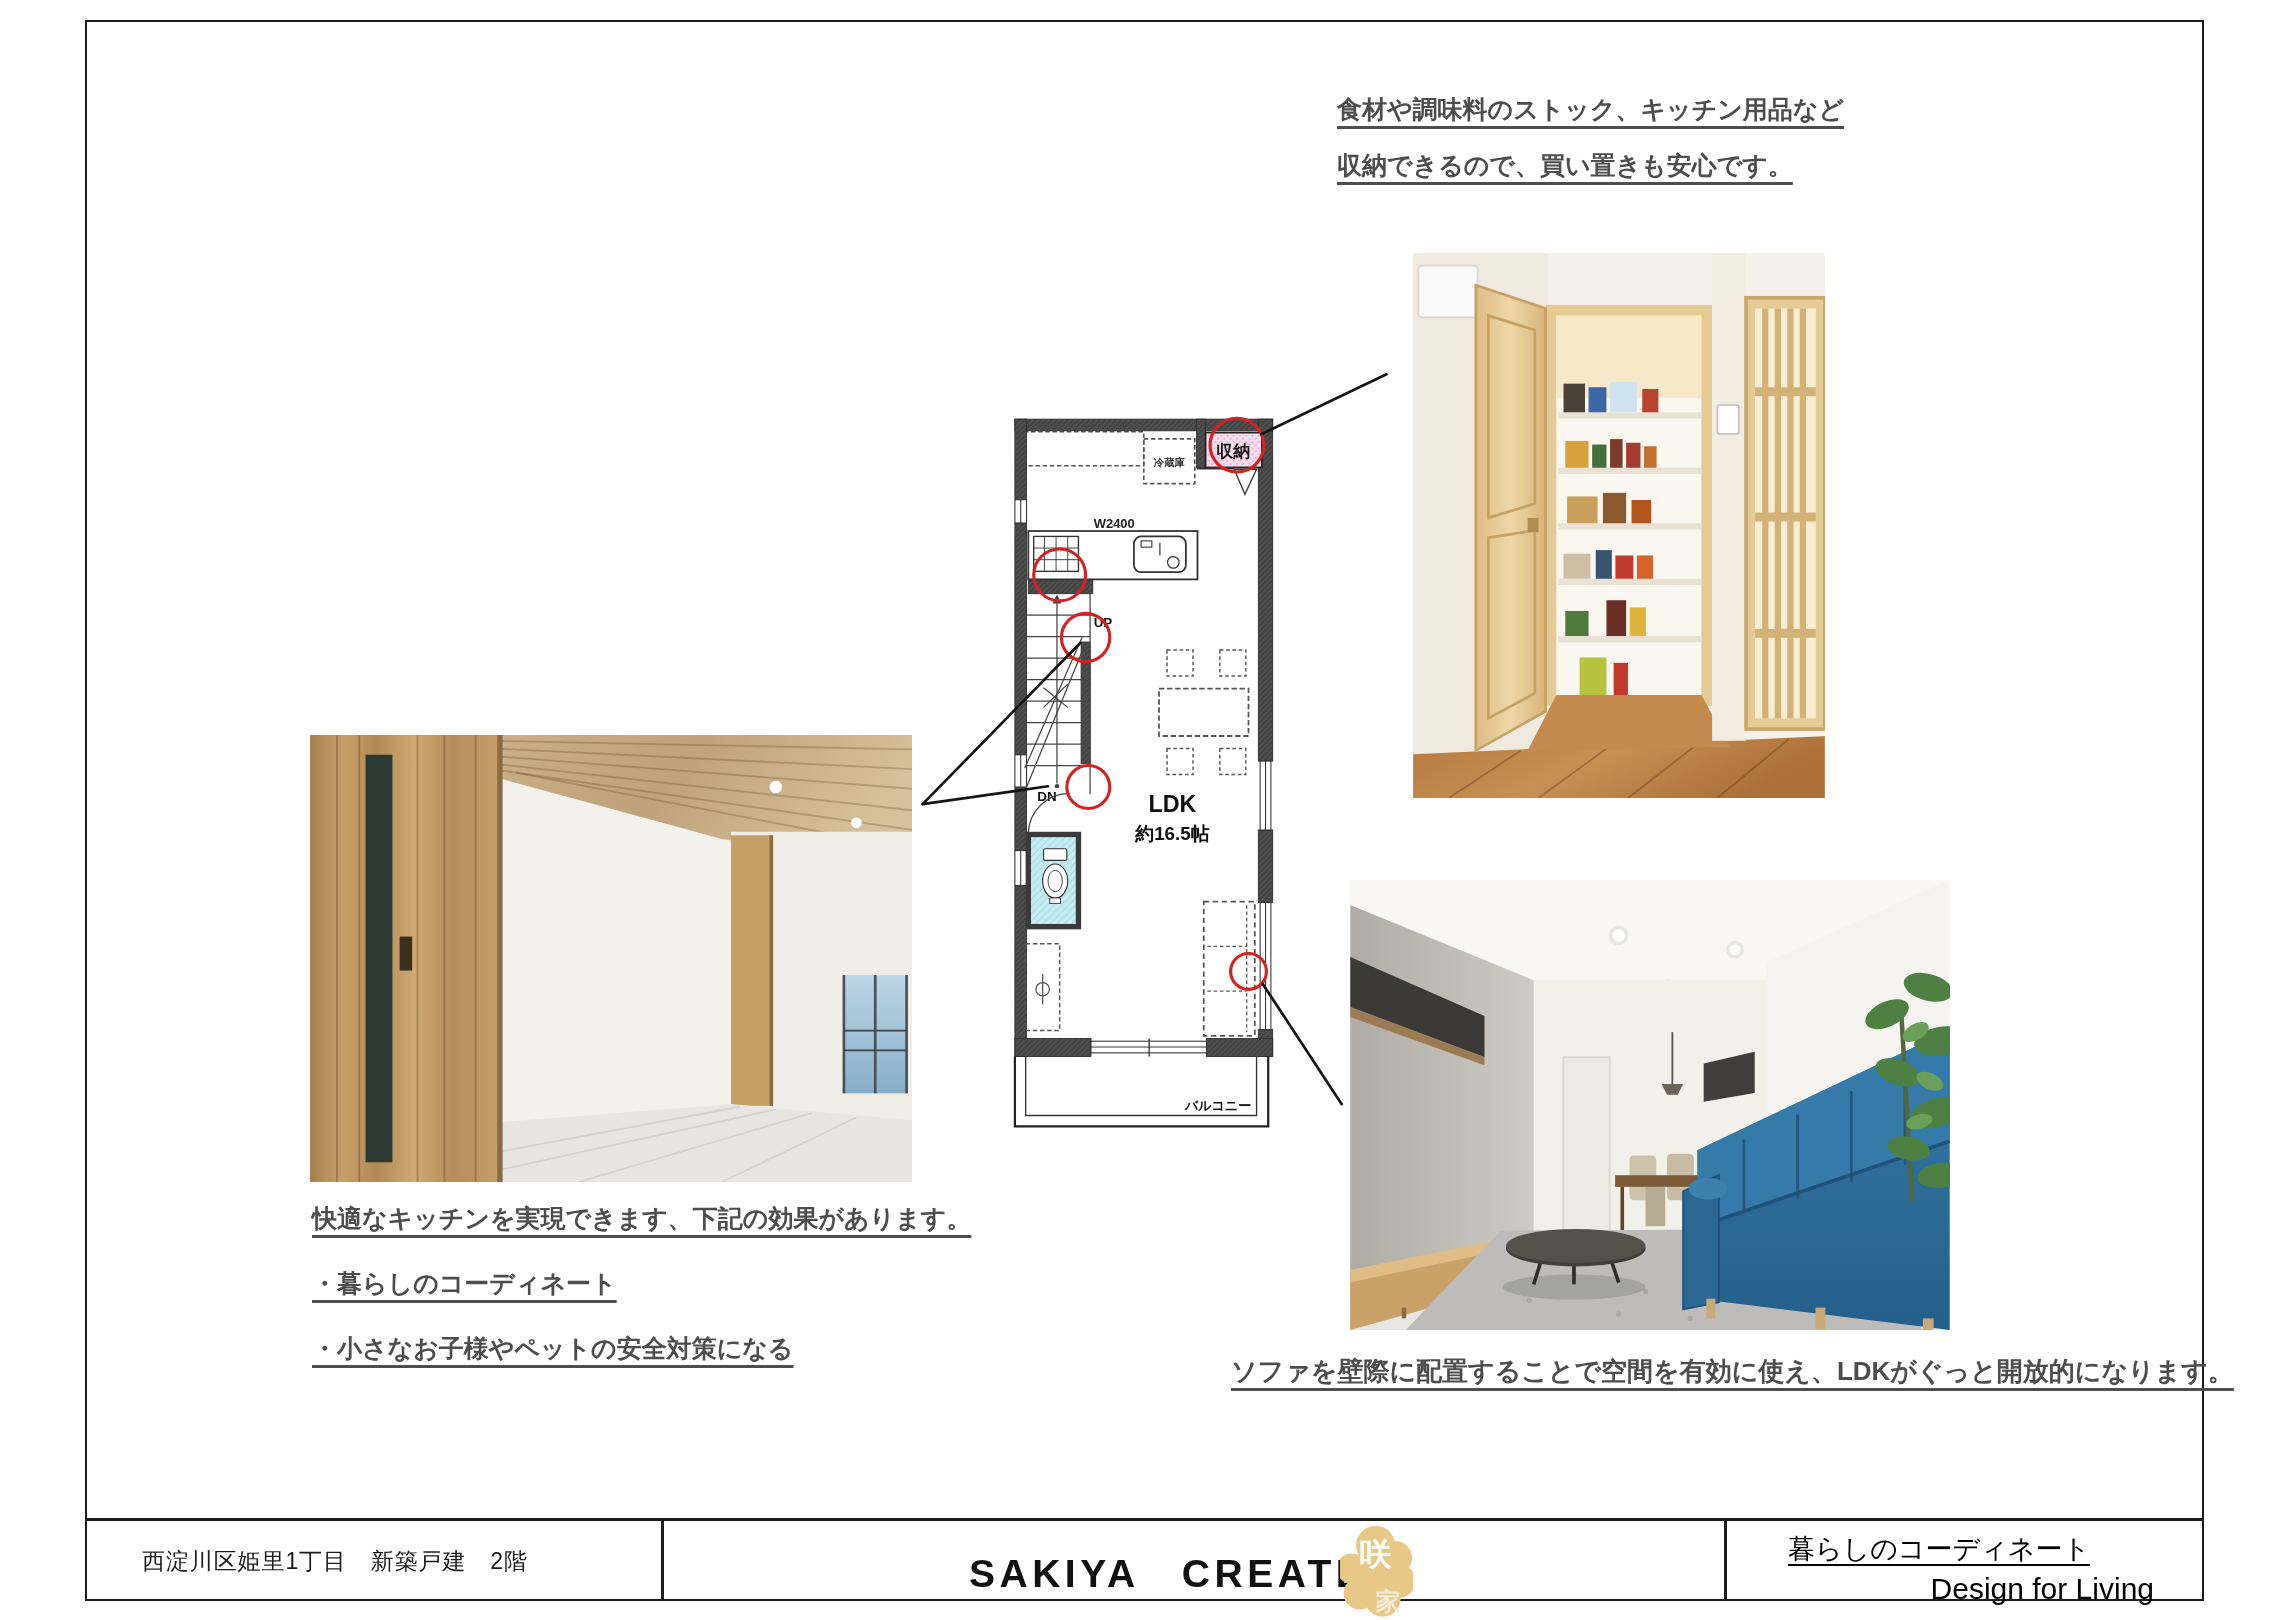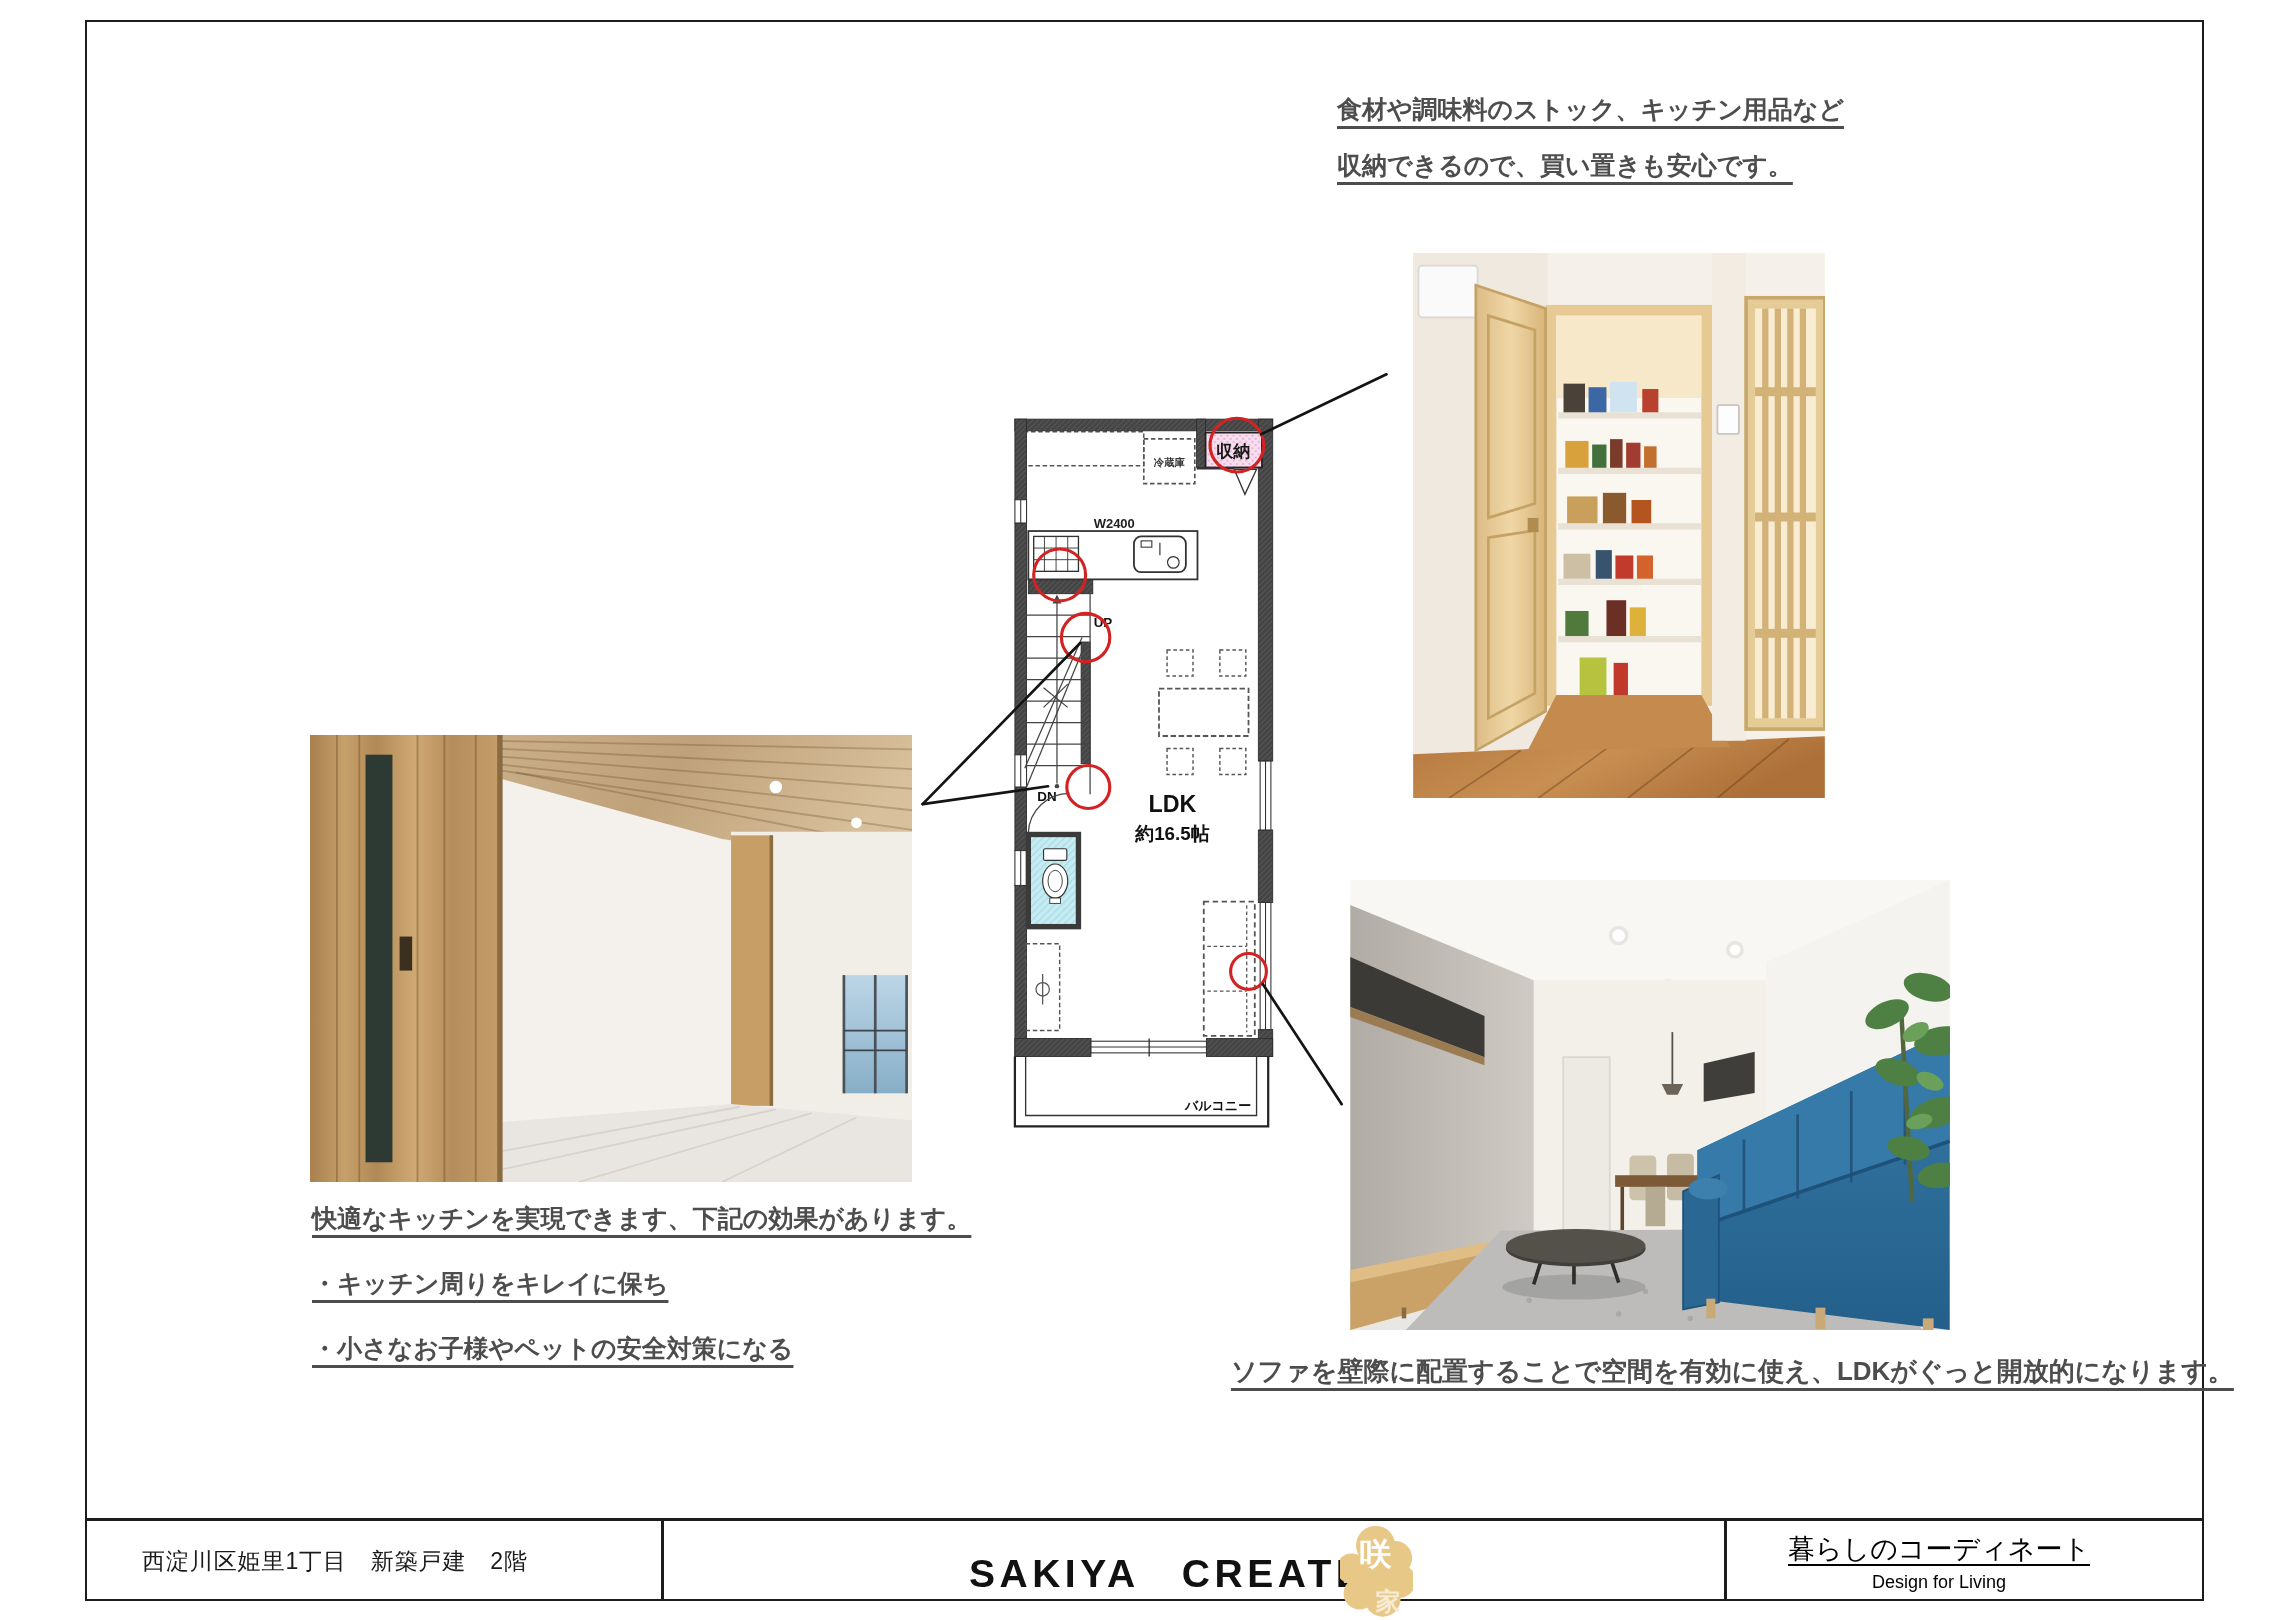--- a/index.html
+++ b/index.html
@@ -43,7 +43,7 @@
 
   <div class="abs note stairs-note">
     <span class="ln">快適なキッチンを実現できます、下記の効果があります。</span>
-    <span class="ln">・キッチン周りをキレイに保ち</span>
+    <span class="ln">・暮らしのコーディネート</span>
     <span class="ln">・小さなお子様やペットの安全対策になる</span>
   </div>
 

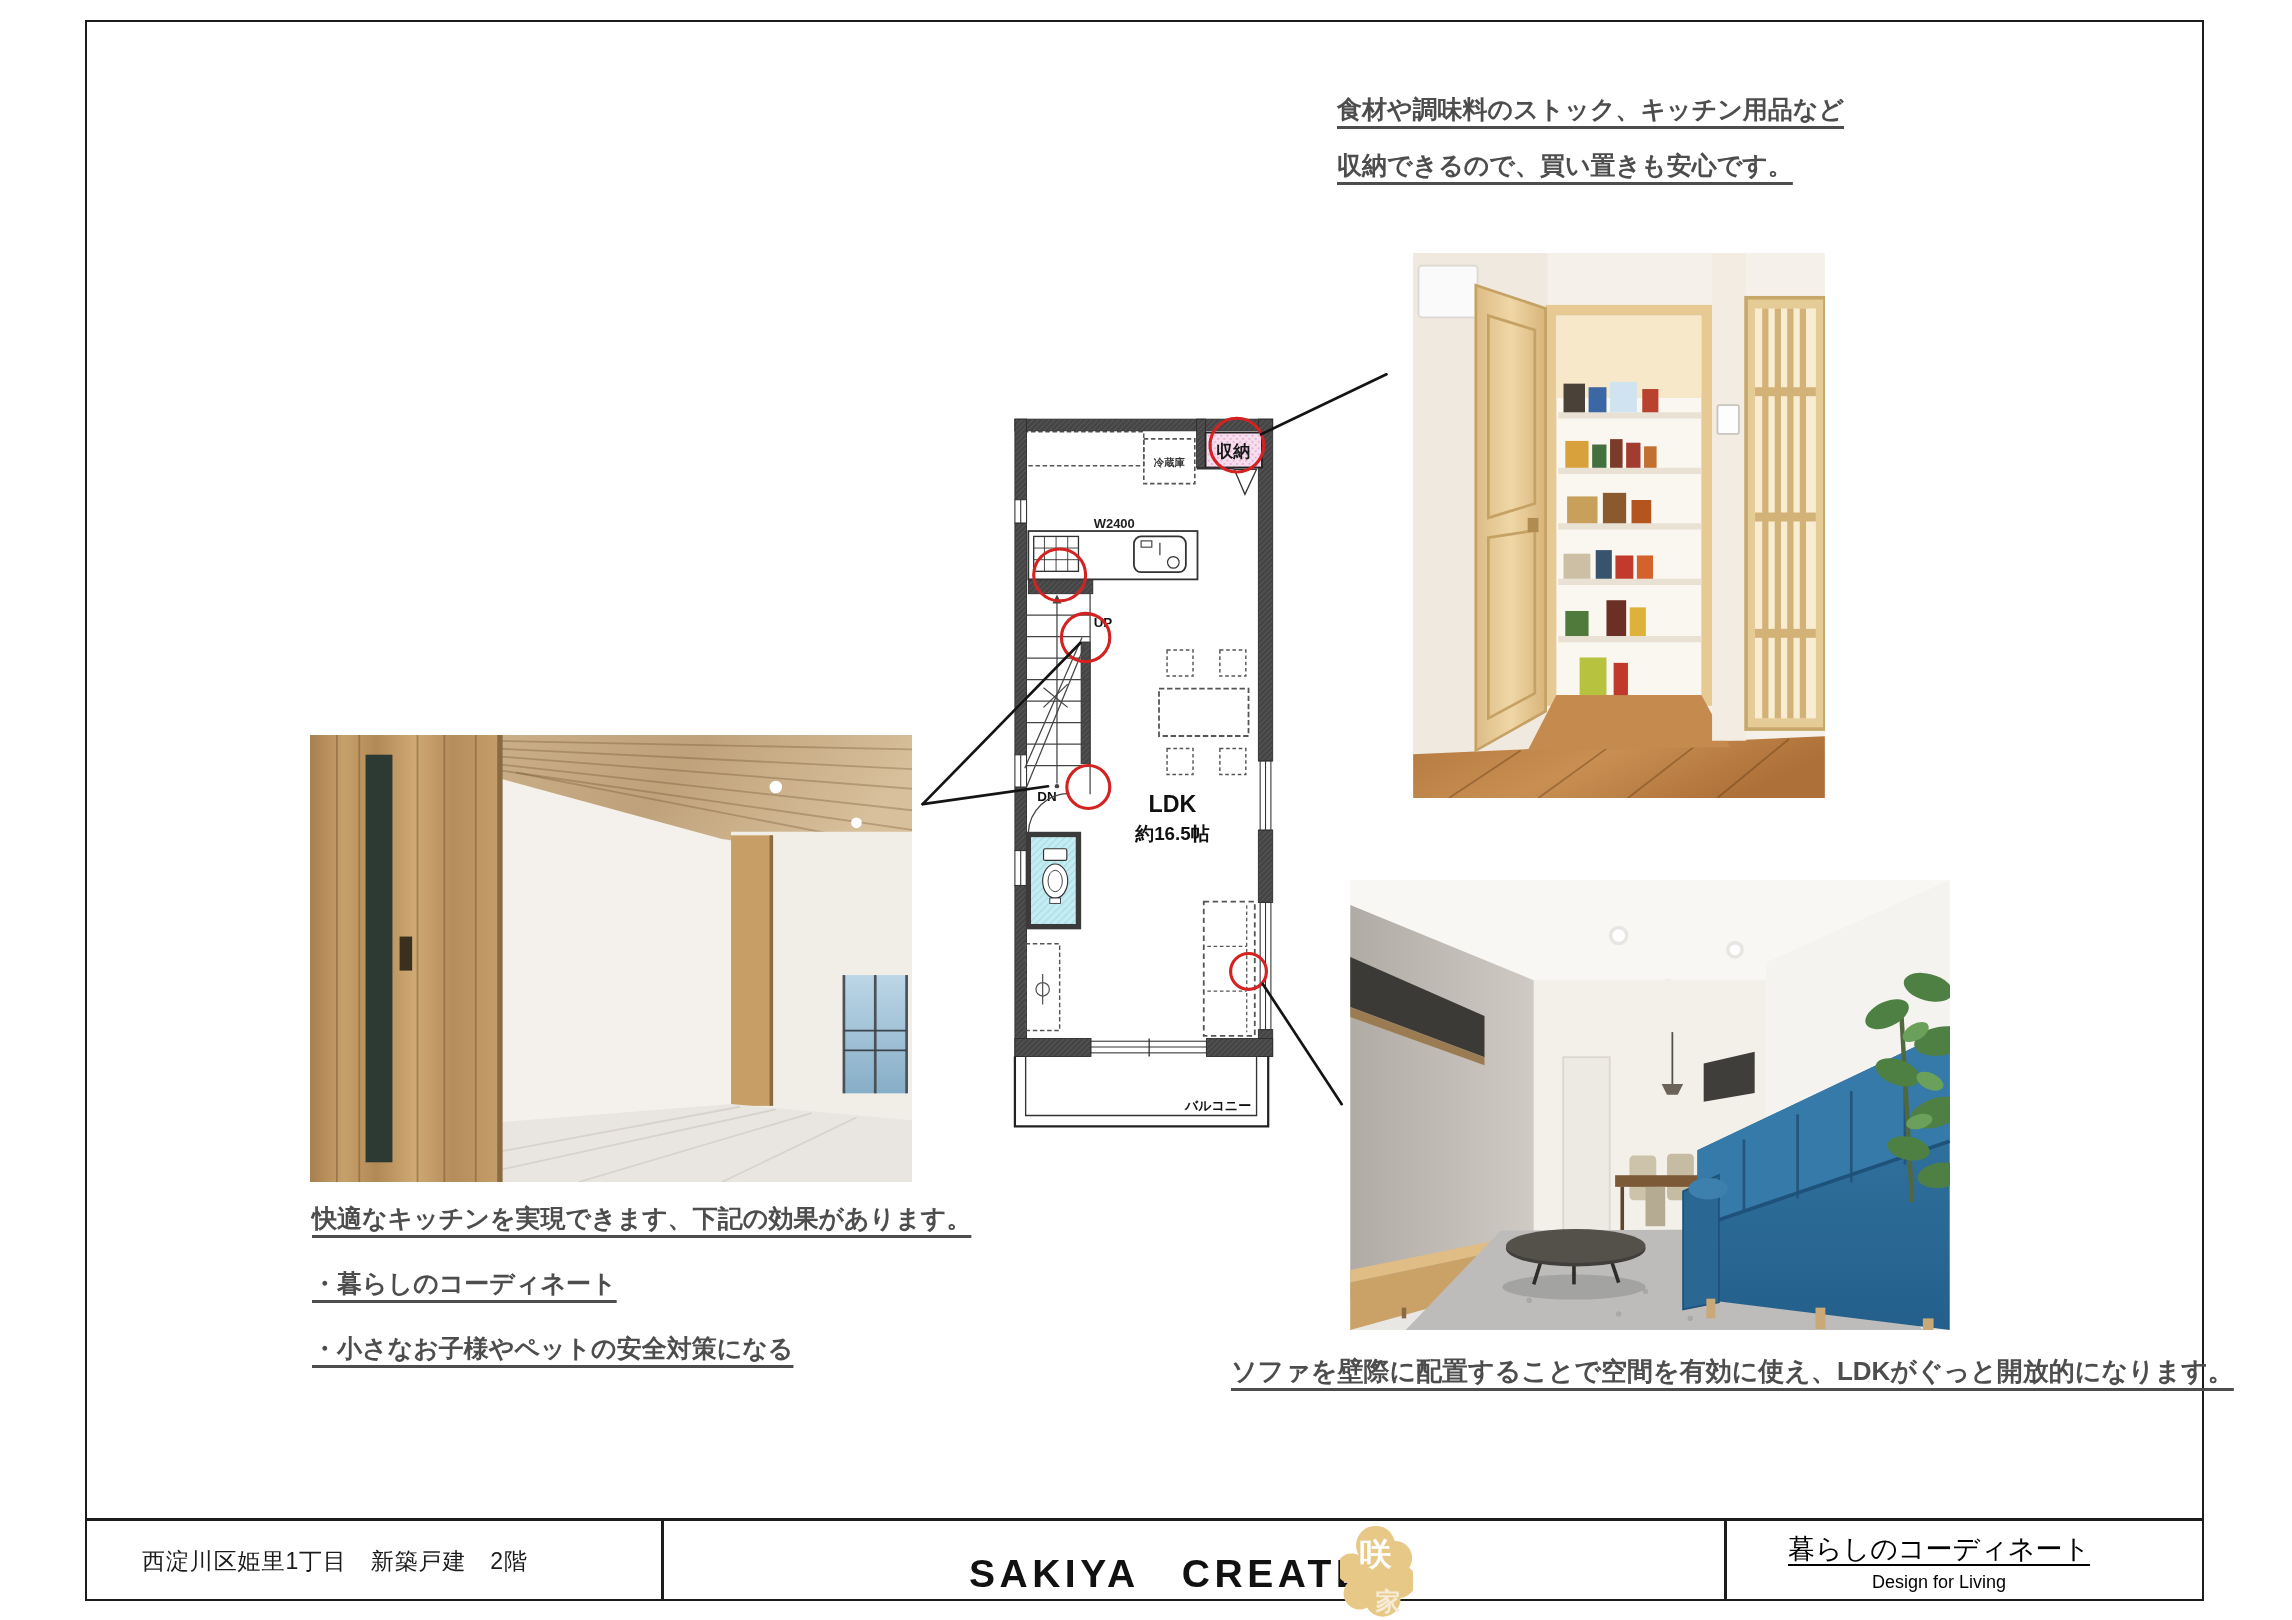--- a/index.html
+++ b/index.html
@@ -25,7 +25,7 @@
   .footer-company{left:969px;top:1547px;font-size:39px;color:#111;letter-spacing:4.5px;font-weight:600;white-space:nowrap;}
   .footer-tagline{left:1724px;top:1531px;width:430px;text-align:center;color:#000000;}
   .footer-tagline .jp{font-size:27px;text-decoration:underline;text-underline-offset:6.3px;text-decoration-thickness:2.2px;white-space:nowrap;}
-  .footer-tagline .en{font-size:18px;margin-top:5.4px;white-space:nowrap;}
+  .footer-tagline .en{font-size:30px;margin-top:5.4px;white-space:nowrap;text-align:right;}
   svg{display:block;}
   .photo{box-shadow:none;}
 </style>

